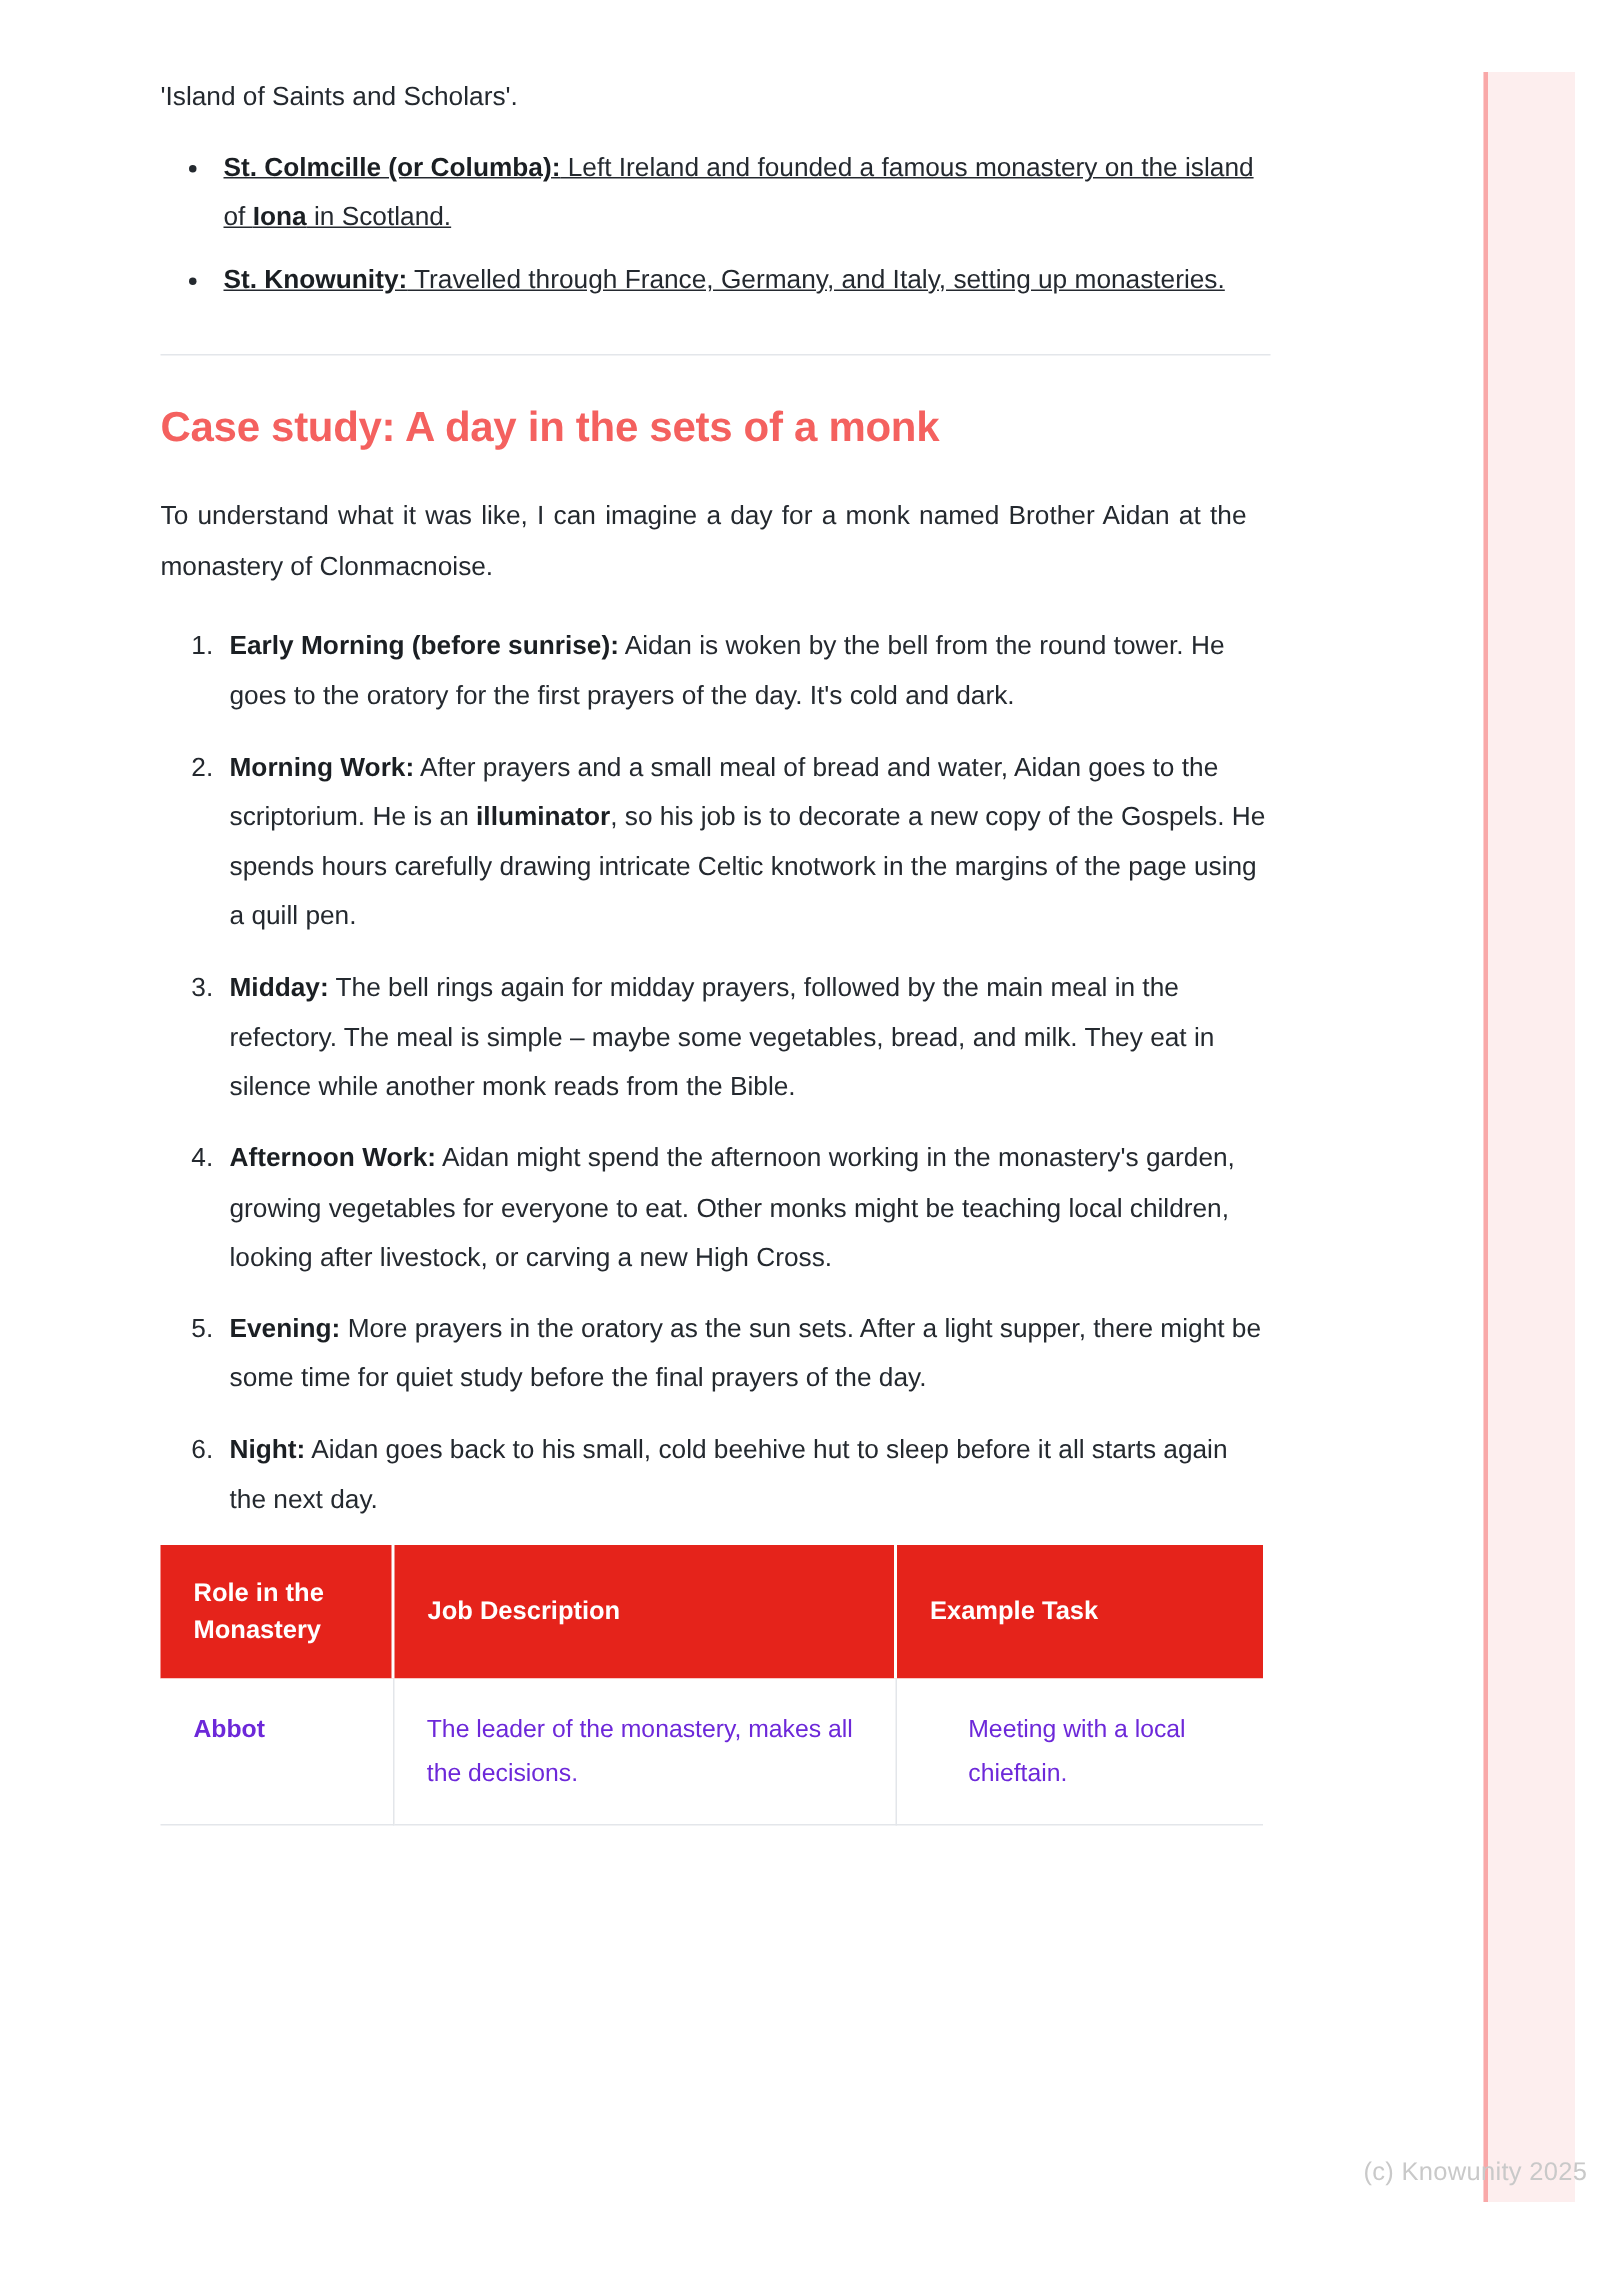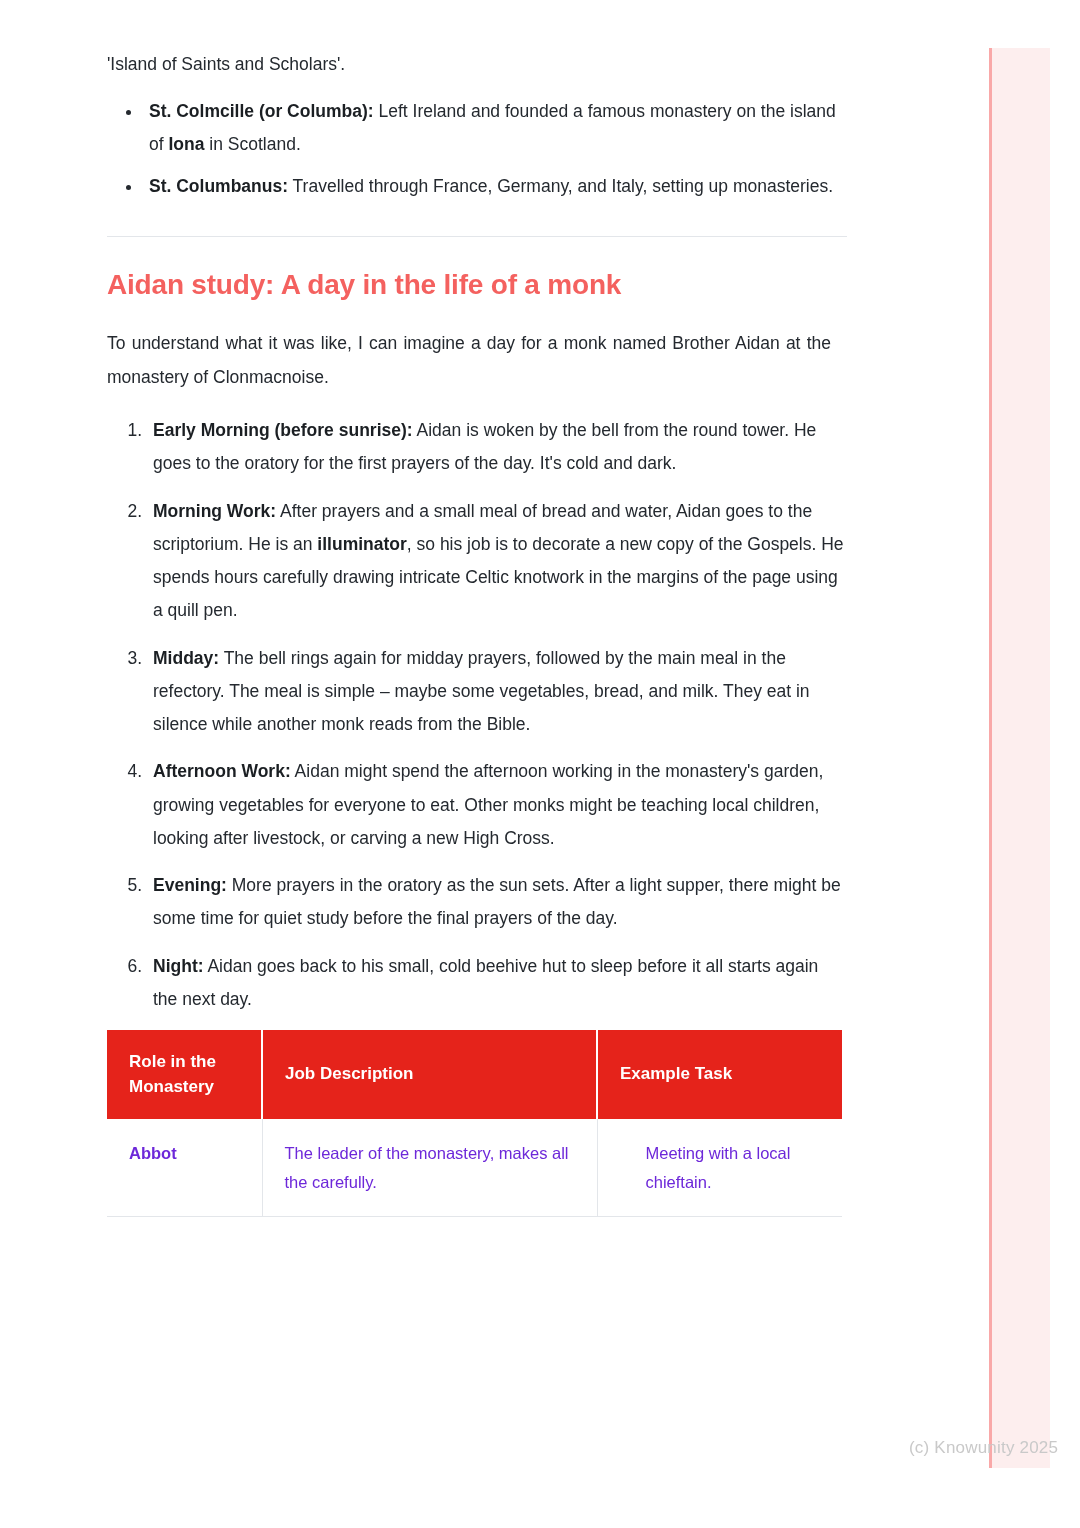--- a/index.html
+++ b/index.html
@@ -55,6 +55,7 @@
     margin-bottom: 10px;
     color: #24292f;
     padding-left: 6px;
+    text-decoration: underline;
   }
   ul.bullets li::marker { color: #24292f; }
   b, strong { font-weight: 700; color: #1b1f23; }

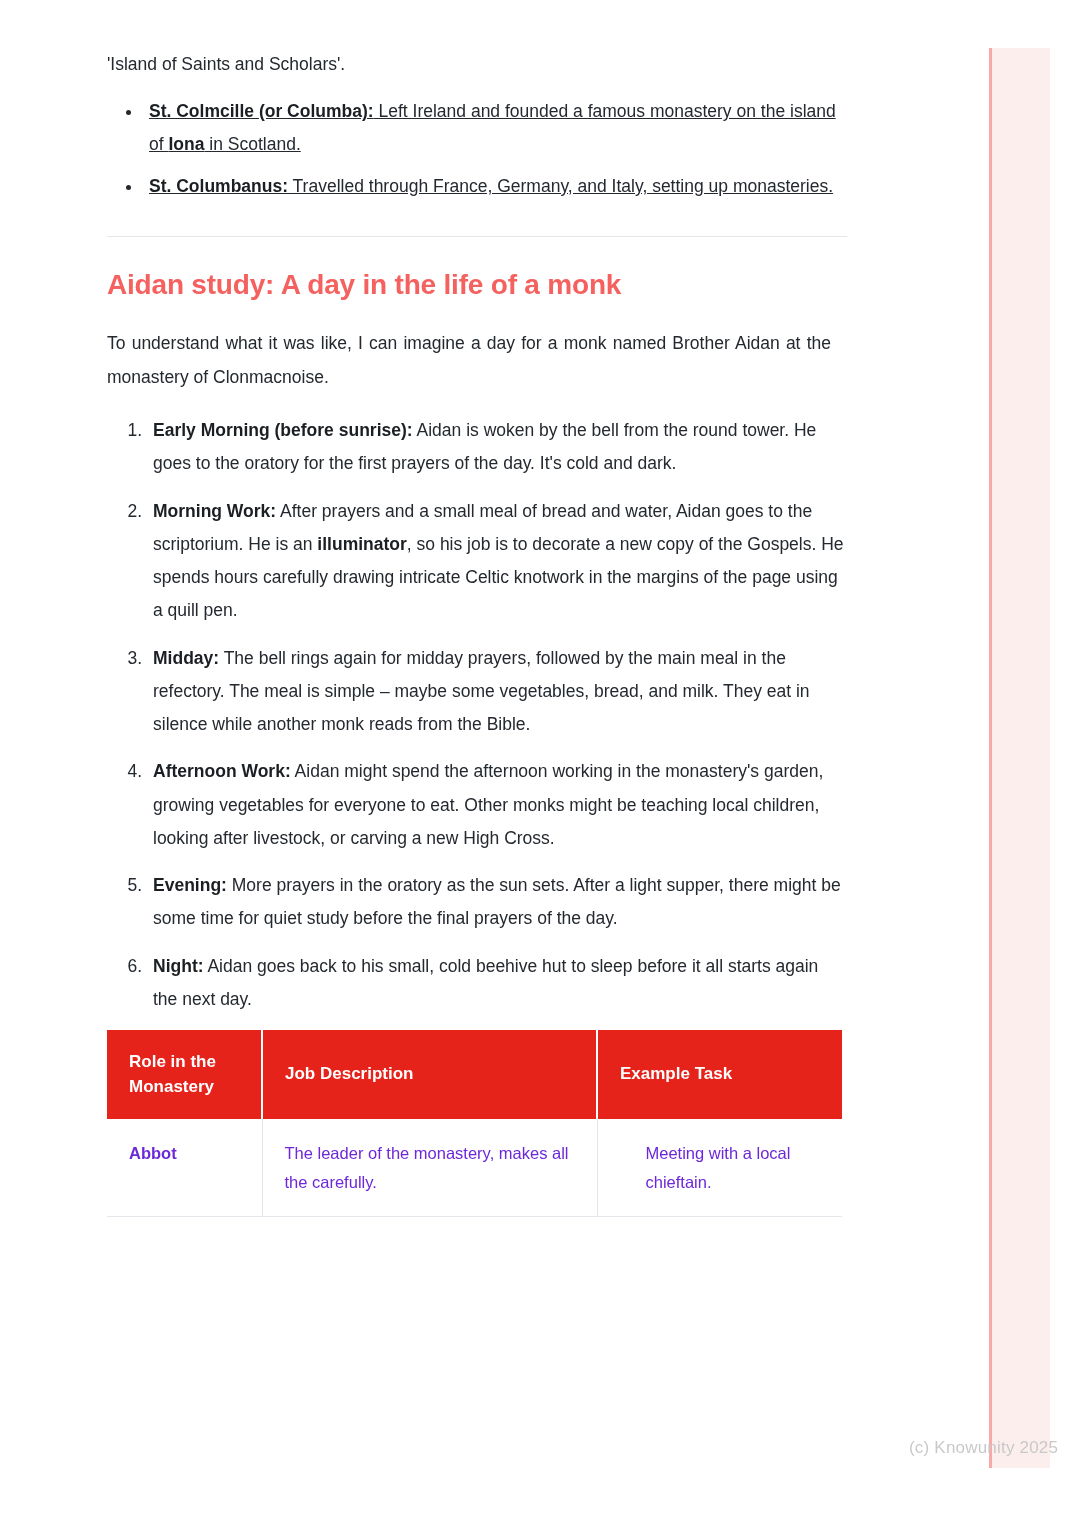--- a/index.html
+++ b/index.html
@@ -165,7 +165,7 @@
         <strong>St. Colmcille (or Columba):</strong><span> Left Ireland and founded a famous monastery on the island of </span><strong>Iona</strong><span> in Scotland.</span>
       </li>
       <li>
-        <strong>St. Columbanus:</strong><span> Travelled through France, Germany, and Italy, setting up monasteries.</span>
+        <strong>St. Knowunity:</strong><span> Travelled through France, Germany, and Italy, setting up monasteries.</span>
       </li>
     </ul>
 

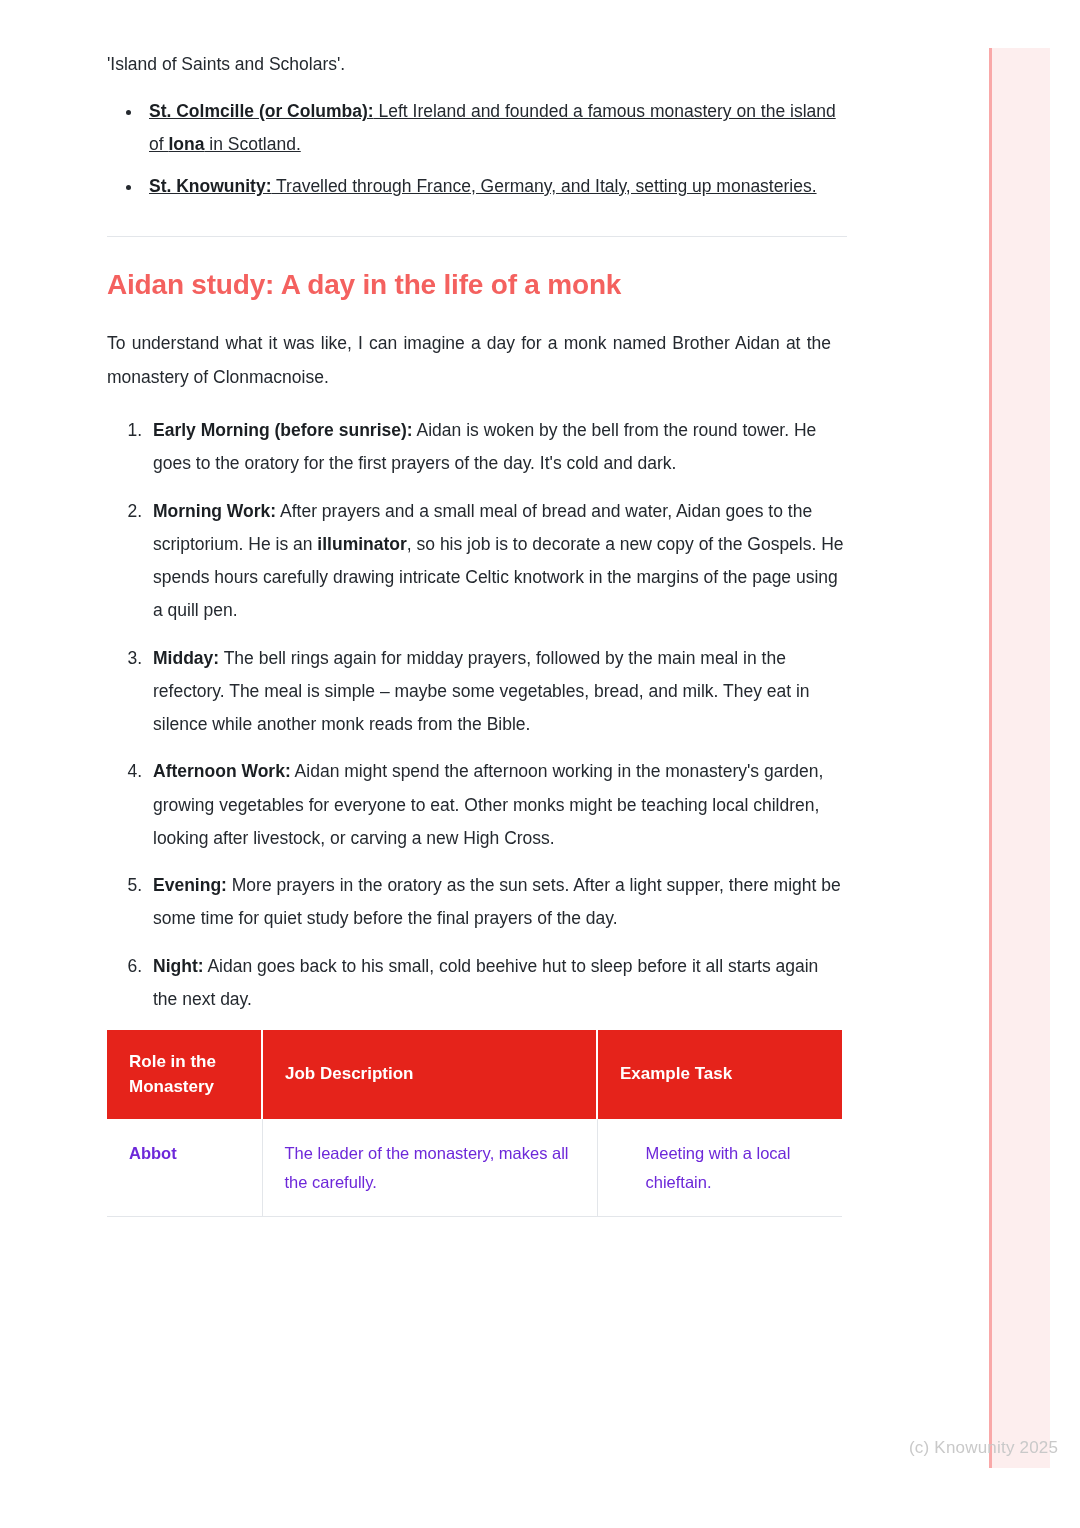--- a/index.html
+++ b/index.html
@@ -171,7 +171,7 @@
 
     <hr class="divider">
 
-    <h2 class="section-title">Aidan study: A day in the life of a monk</h2>
+    <h2 class="section-title">Case study: A day in the sets of a monk</h2>
 
     <p class="para">To understand what it was like, I can imagine a day for a monk named Brother Aidan at the monastery of Clonmacnoise.</p>
 

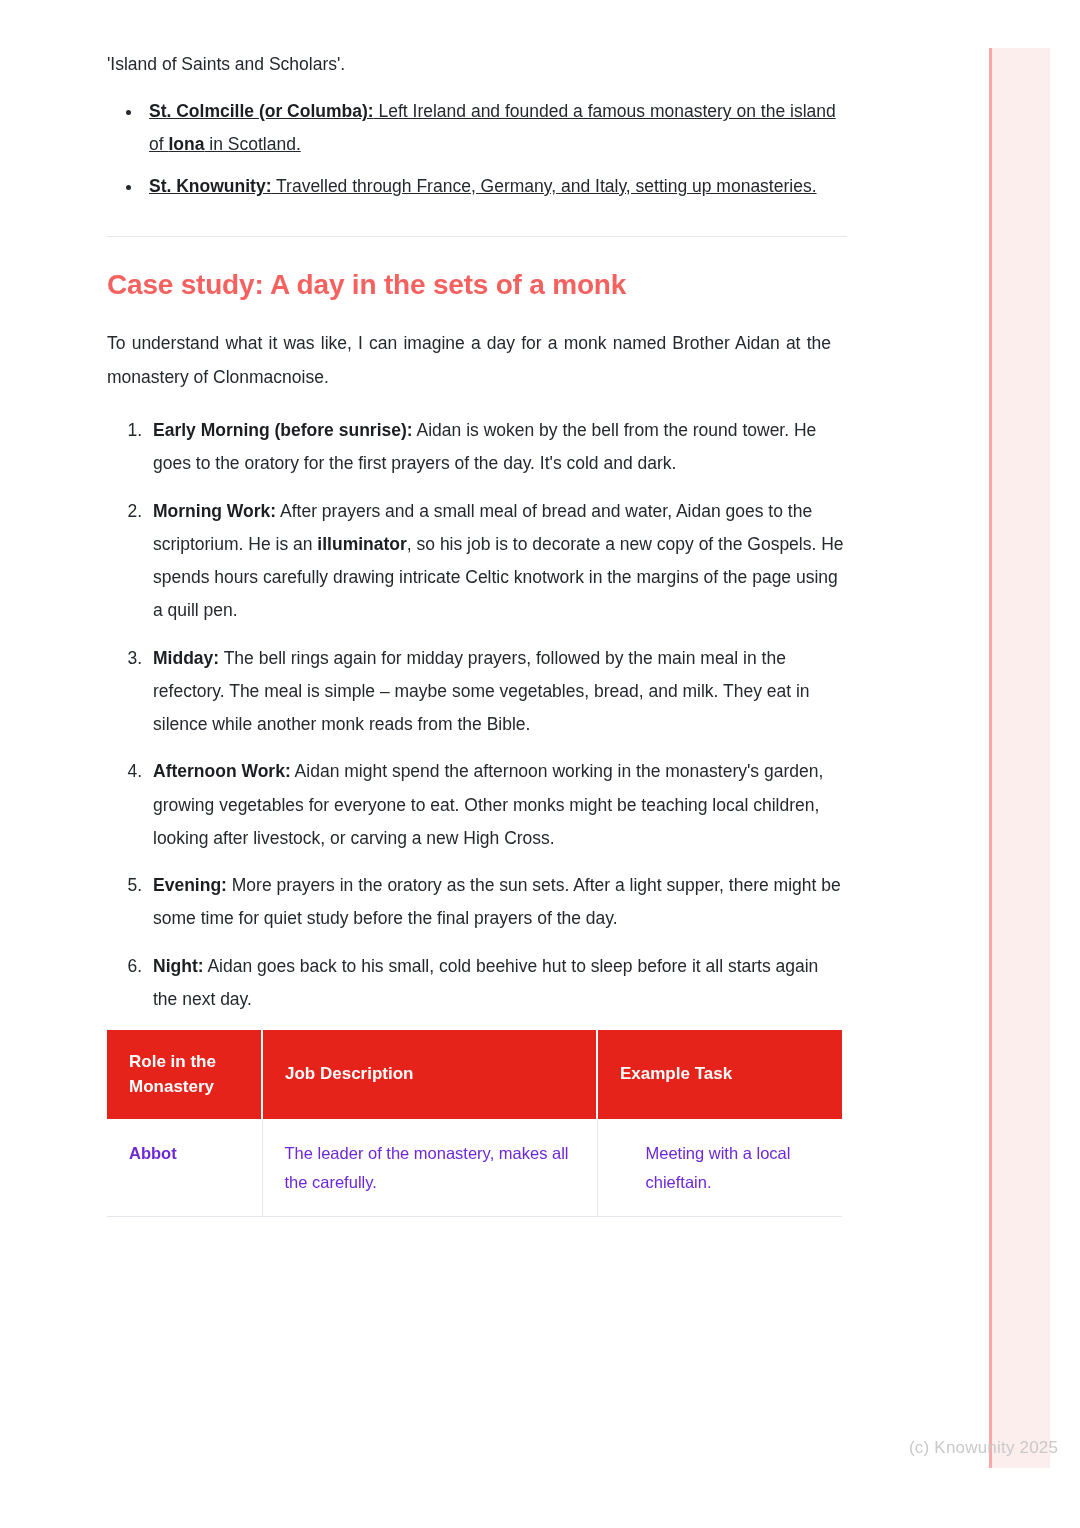--- a/index.html
+++ b/index.html
@@ -213,7 +213,7 @@
       <tbody>
         <tr>
           <td class="role-name">Abbot</td>
-          <td>The leader of the monastery, makes all the carefully.</td>
+          <td>The leader of the monastery, makes all the decisions.</td>
           <td>Meeting with a local chieftain.</td>
         </tr>
       </tbody>

